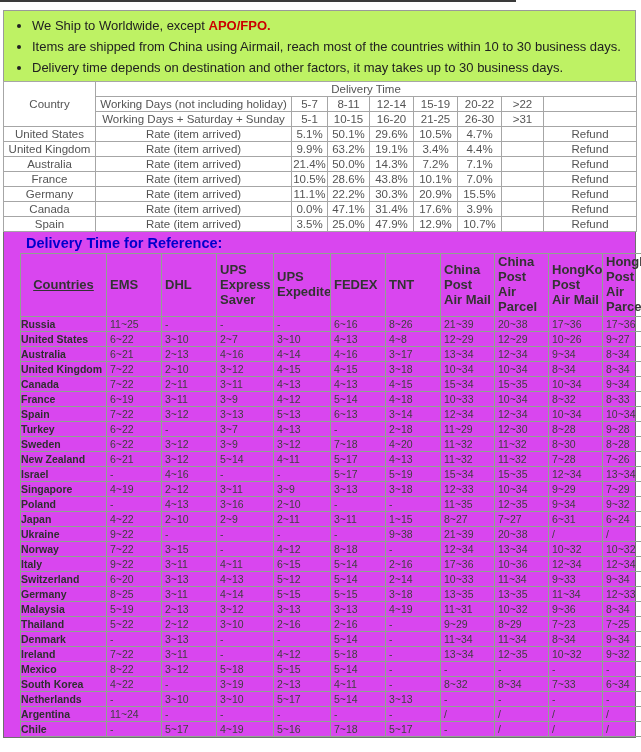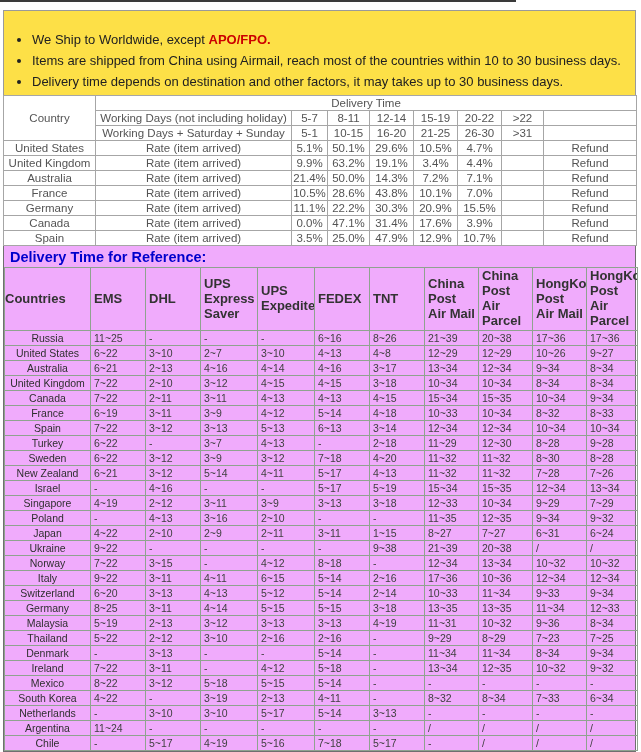--- a/index.html
+++ b/index.html
@@ -11,7 +11,7 @@
   .container{position:absolute;top:10px;left:3px;width:633px;}
 
   
-  .bullets-box{border:1px solid #9a9a9a;border-bottom:none;padding:19px 4px 3px 8px;background:#fde047;}
+  .bullets-box{border:1px solid #9a9a9a;border-bottom:none;padding:5px 4px 3px 8px;background:#bef264;}
   .bullets-box ul{margin:0;padding-left:20px;}
   .bullets-box li{font-size:13px;color:#212121;line-height:1.6;}
   .red-hl{color:#cc0000;font-weight:bold;}

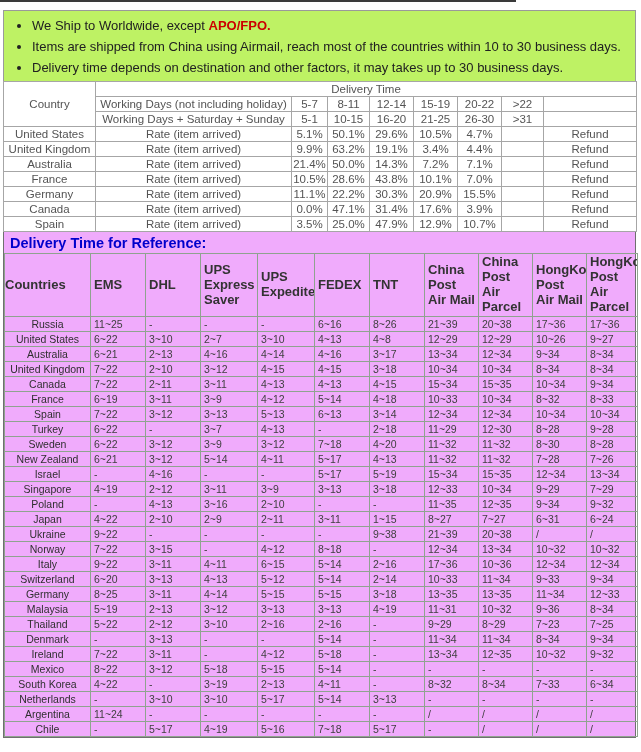--- a/index.html
+++ b/index.html
@@ -26,7 +26,7 @@
   .rate-table .country-col{color:#545454;}
 
   
-  .ref-wrap{background:#f0abfc;border:1px solid #6f6f6f;border-top:none;margin-top:0;}
+  .ref-wrap{background:#d946ef;border:1px solid #6f6f6f;border-top:none;margin-top:0;padding-left:16px;}
   .ref-title{font-size:14.5px;font-weight:bold;color:#0000cc;padding:3px 4px 2px 6px;}
   .ref-table{width:100%;}
   .ref-table th,.ref-table td{

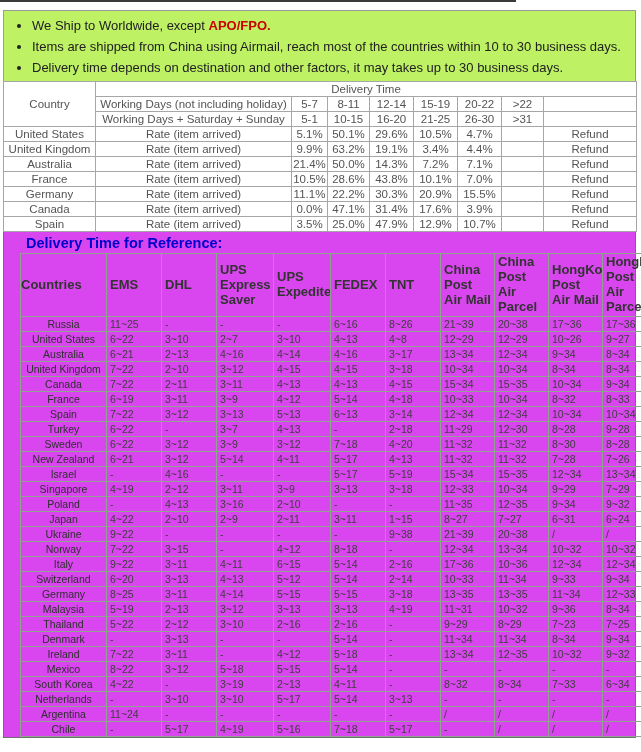--- a/index.html
+++ b/index.html
@@ -36,7 +36,7 @@
     font-size:13px;font-weight:bold;color:#333;text-align:left;
     vertical-align:middle;padding:1px 1px 1px 3px;height:42px;line-height:1.15;
   }
-  .ref-table th.center{text-align:left;padding:0;}
+  .ref-table th.center{text-align:center;padding:0;text-decoration:underline;}
   .ref-table td{
     font-size:10.5px;text-align:left;padding:0 0 0 3px;height:14px;line-height:14px;white-space:nowrap;
   }

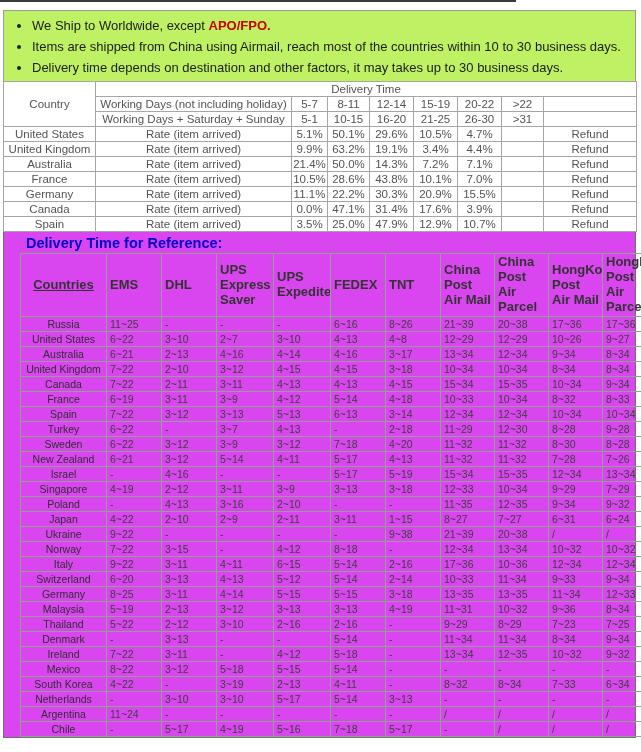--- a/index.html
+++ b/index.html
@@ -40,7 +40,7 @@
   .ref-table td{
     font-size:10.5px;text-align:left;padding:0 0 0 3px;height:14px;line-height:14px;white-space:nowrap;
   }
-  .ref-table td.country{font-weight:normal;color:#2f2f2f;text-align:center;padding:0;}
+  .ref-table td.country{font-weight:bold;color:#2f2f2f;text-align:left;padding:0;}
 </style>
 </head>
 <body>

